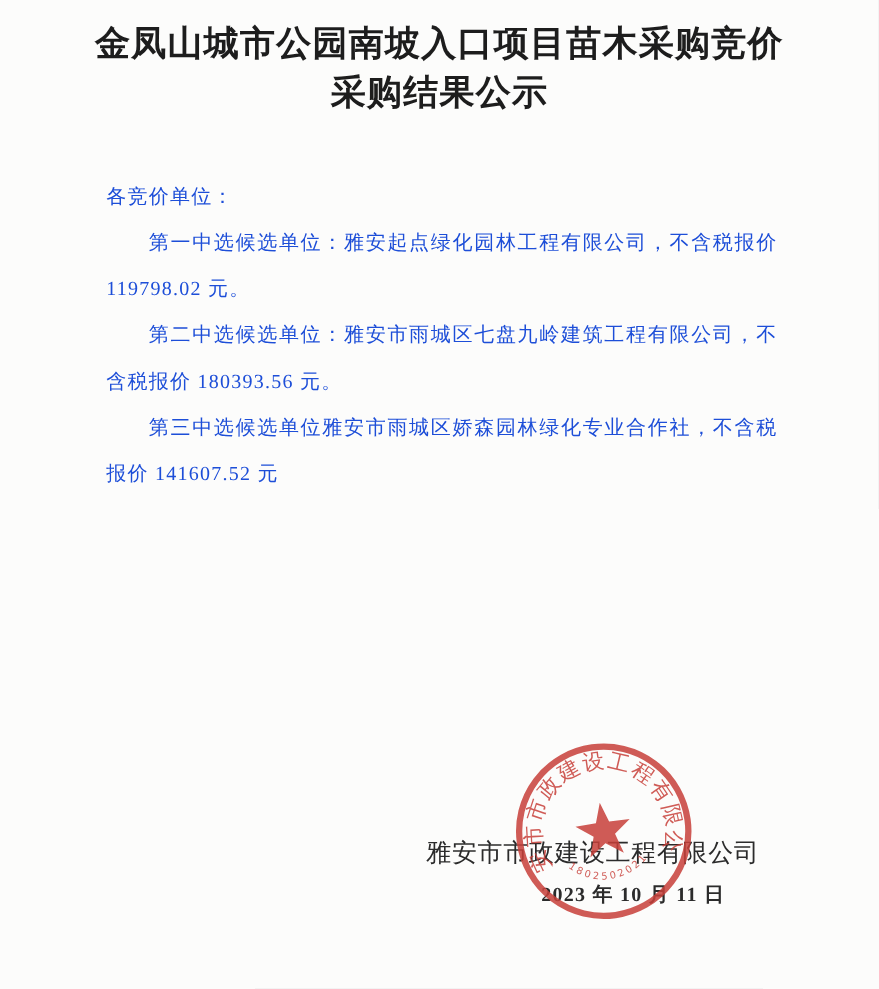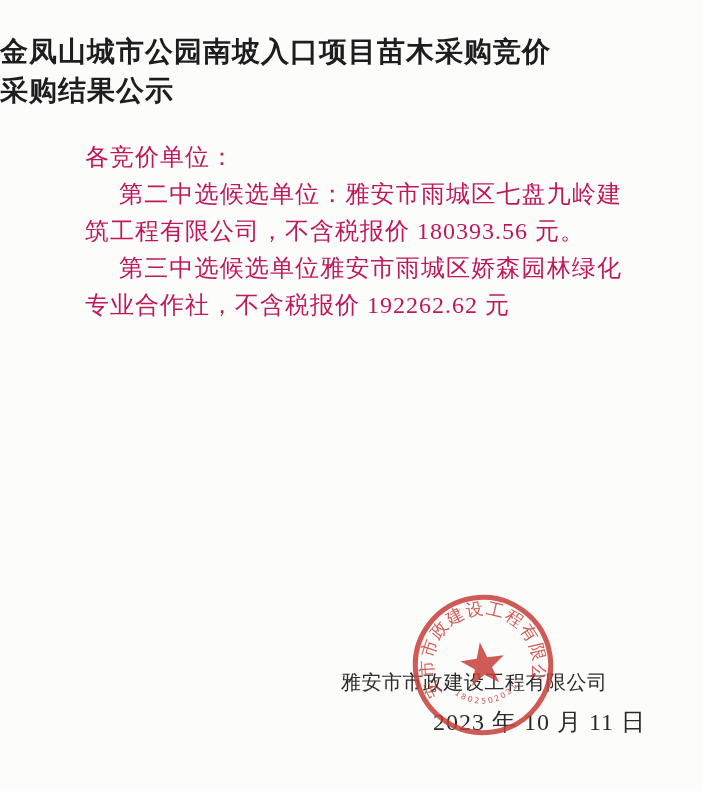--- a/index.html
+++ b/index.html
@@ -15,8 +15,8 @@
     color: #262626;
   }
   .doc-title {
-    padding-top: 32px;
-    text-align: left;
+    padding-top: 15px;
+    text-align: center;
     font-family: "DejaVu Sans", "Liberation Sans", sans-serif;
     font-weight: bold;
     font-size: 28px;

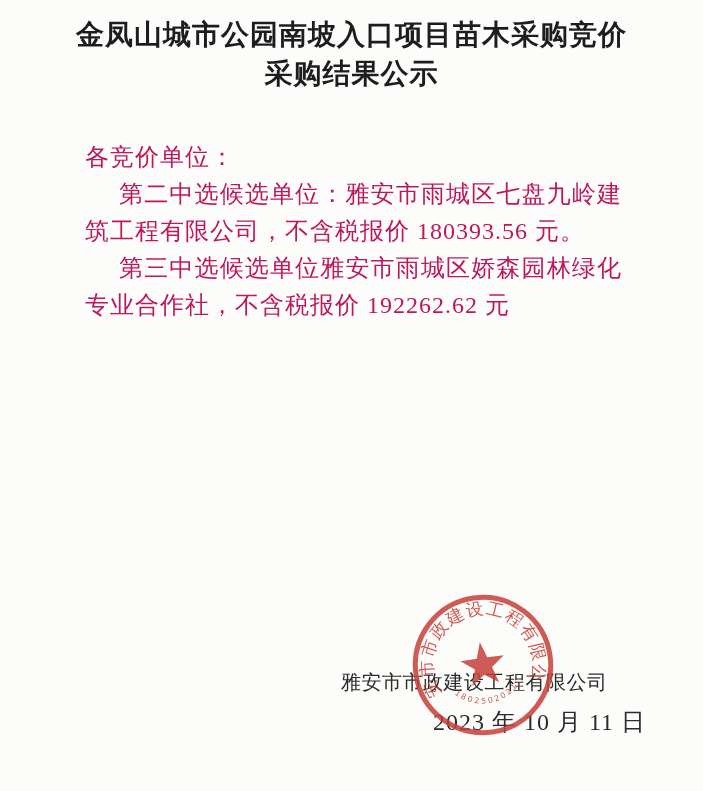--- a/index.html
+++ b/index.html
@@ -29,11 +29,11 @@
     left: 85px;
     top: 139px;
     width: 537px;
-    font-size: 24px;
+    font-size: 16px;
     line-height: 37px;
     letter-spacing: 1px;
     text-align: justify;
-    color: #be185d;
+    color: #1d4ed8;
   }
   .doc-body p.indent { text-indent: 34px; }
   .sig-company {

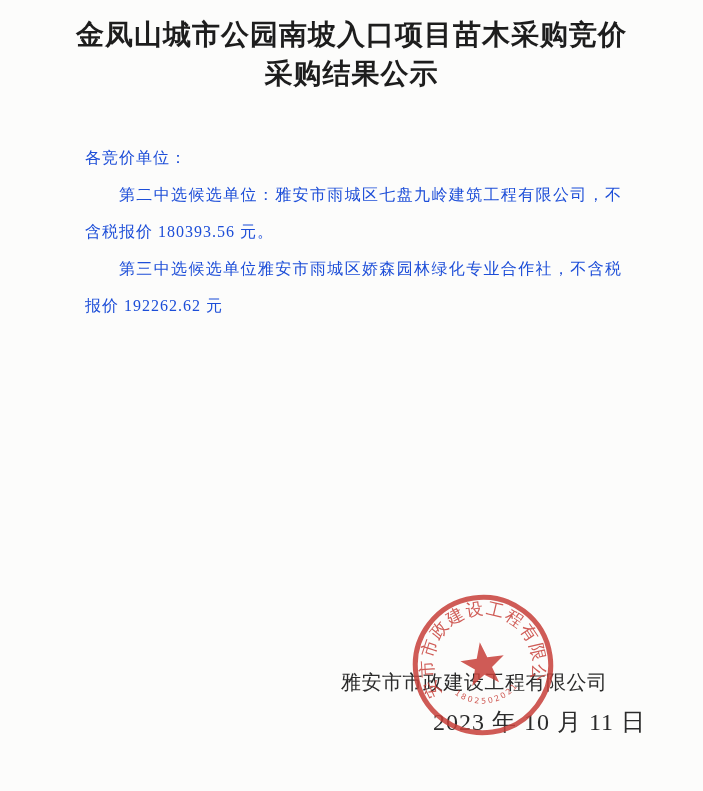--- a/index.html
+++ b/index.html
@@ -79,6 +79,7 @@
 
   <div class="doc-body">
     <p>各竞价单位：</p>
+    <p class="indent">第一中选候选单位：雅安起点绿化园林工程有限公司，不含税报价 119798.02 元。</p>
     <p class="indent">第二中选候选单位：雅安市雨城区七盘九岭建筑工程有限公司，不含税报价 180393.56 元。</p>
     <p class="indent">第三中选候选单位雅安市雨城区娇森园林绿化专业合作社，不含税报价 192262.62 元</p>
   </div>

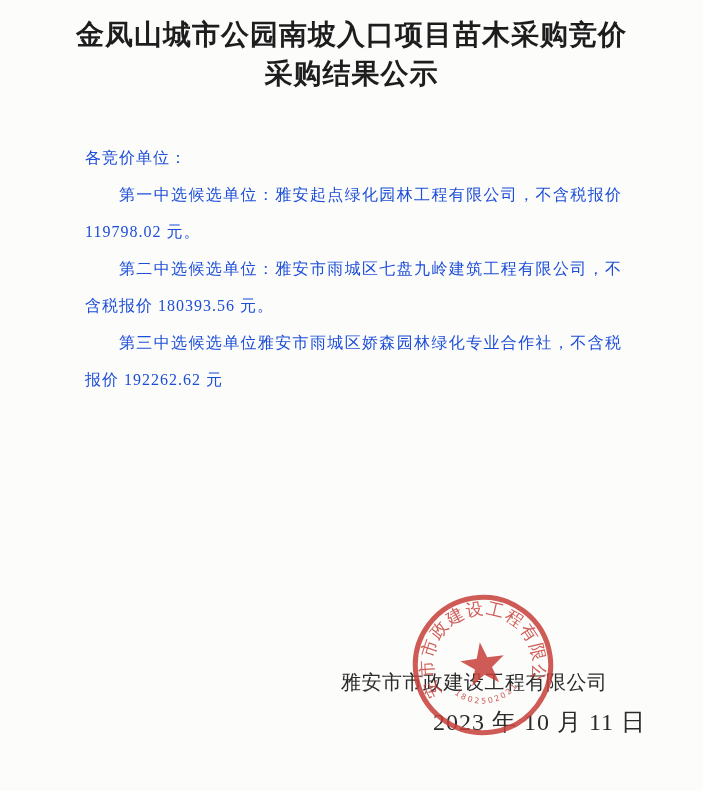--- a/index.html
+++ b/index.html
@@ -81,7 +81,7 @@
     <p>各竞价单位：</p>
     <p class="indent">第一中选候选单位：雅安起点绿化园林工程有限公司，不含税报价 119798.02 元。</p>
     <p class="indent">第二中选候选单位：雅安市雨城区七盘九岭建筑工程有限公司，不含税报价 180393.56 元。</p>
-    <p class="indent">第三中选候选单位雅安市雨城区娇森园林绿化专业合作社，不含税报价 192262.62 元</p>
+    <p class="indent">第三中选候选单位雅安市雨城区娇森园林绿化专业合作社，不含税报价 141607.52 元</p>
   </div>
 
   <div class="sig-company">雅安市市政建设工程有限公司</div>

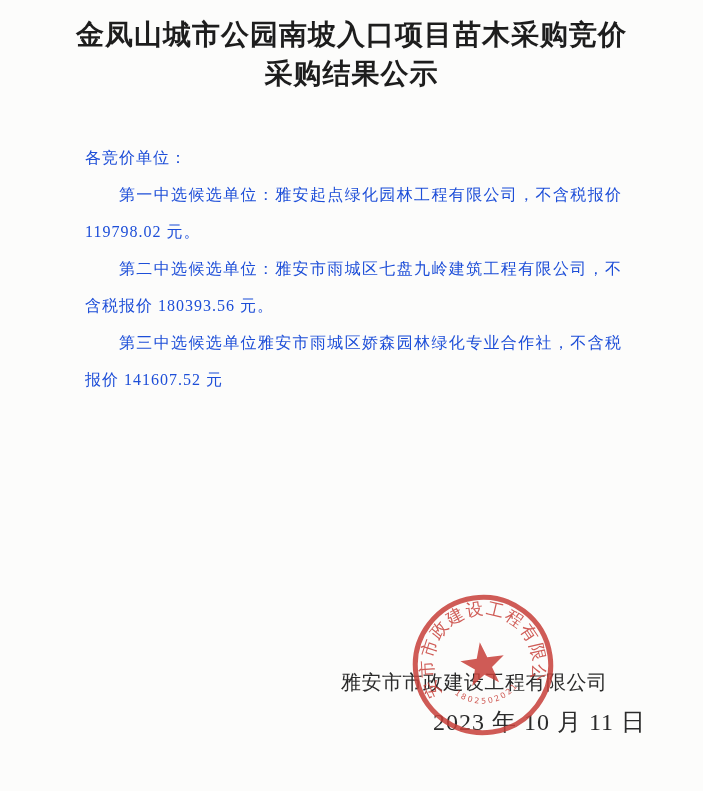--- a/index.html
+++ b/index.html
@@ -49,10 +49,11 @@
     position: absolute;
     left: 433px;
     top: 706px;
-    font-size: 24px;
+    font-size: 16px;
     letter-spacing: 1px;
     color: #2b2b2b;
     z-index: 2;
+    font-weight: bold;
   }
   .seal {
     position: absolute;

